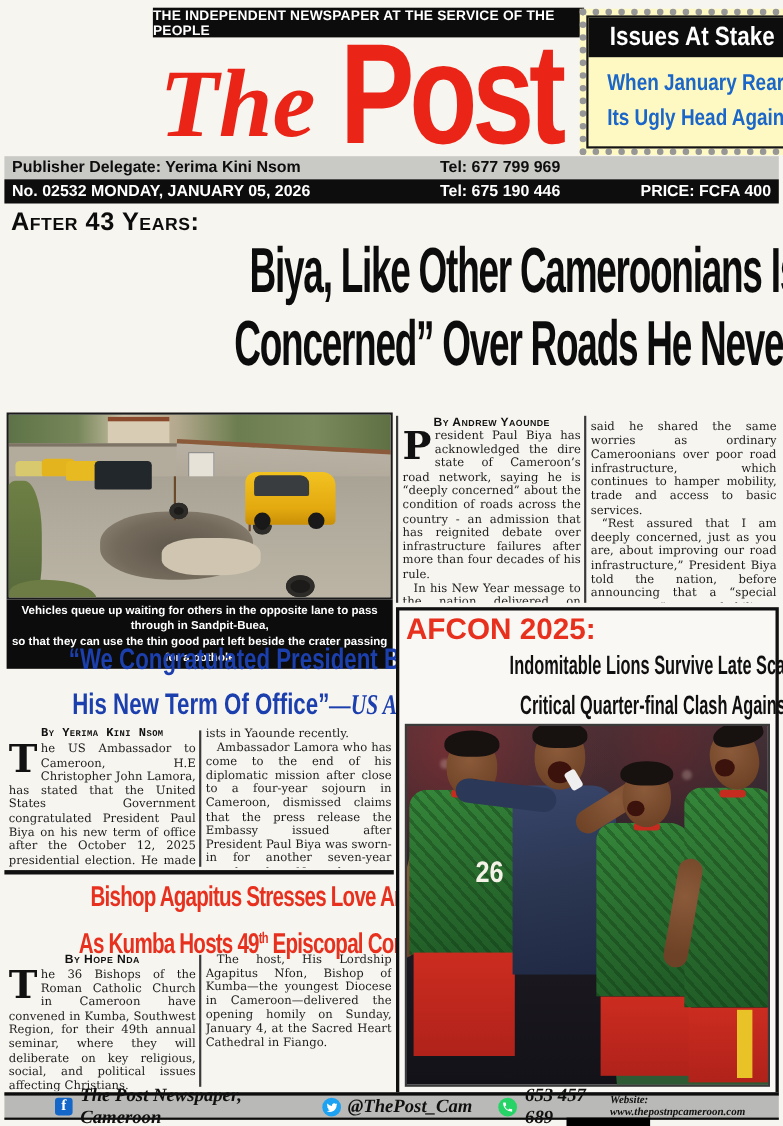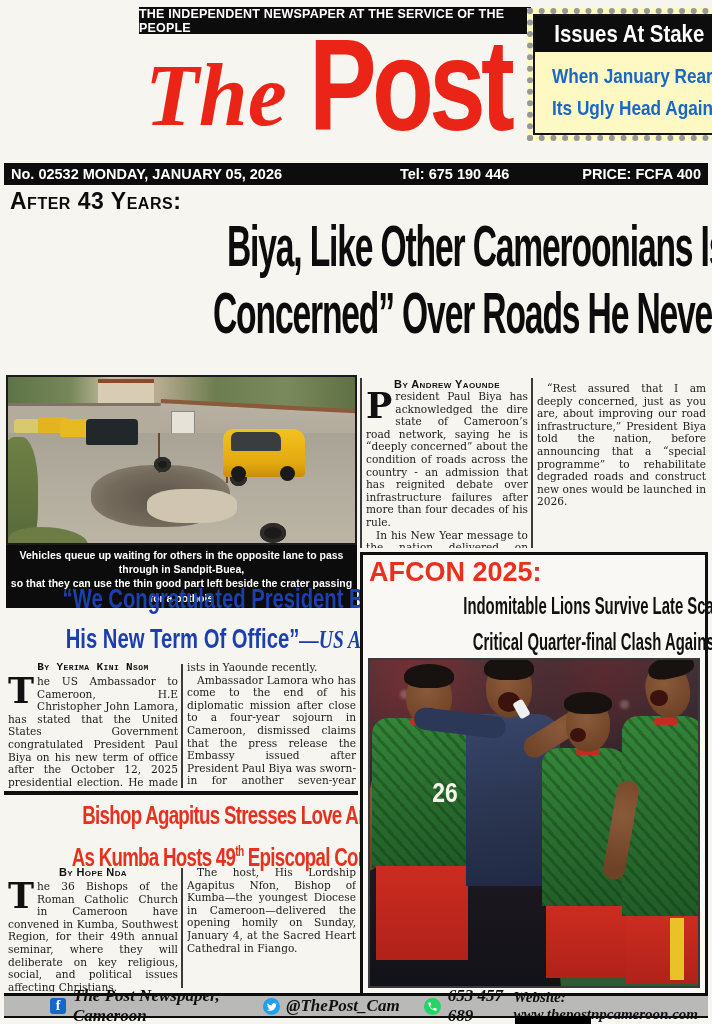--- a/index.html
+++ b/index.html
@@ -166,6 +166,10 @@
     </div>
   </div>
 
+  <div class="abs pub-bar">
+    <span class="lbl">Publisher Delegate:  Yerima Kini Nsom</span>
+    <span class="tel">Tel: 677 799 969</span>
+  </div>
   <div class="abs date-bar">
     <span class="issue">No. 02532  MONDAY,  JANUARY   05, 2026</span>
     <span class="tel">Tel: 675 190 446</span>

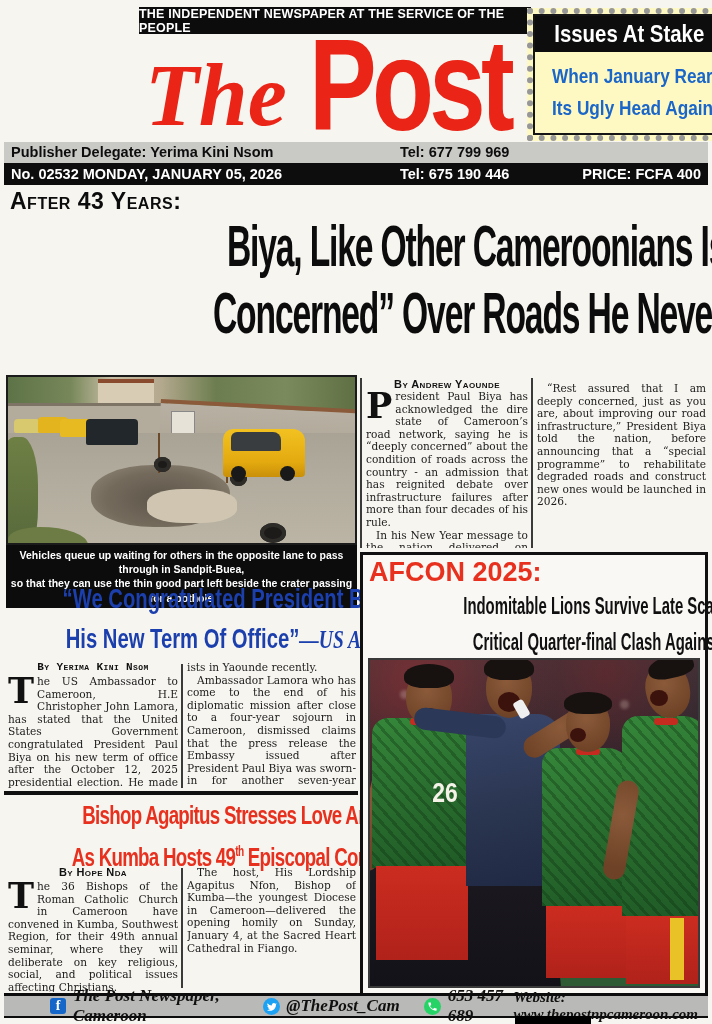--- a/index.html
+++ b/index.html
@@ -224,6 +224,7 @@
     </div>
   </div>
   <div class="abs lead-col2 bodytext">
+    <p>said he shared the same worries as ordinary Cameroonians over poor road infrastructure, which continues to hamper mobility, trade and access to basic services.</p>
     <p class="ind">“Rest assured that I am deeply concerned, just as you are, about improving our road infrastructure,” President Biya told the nation, before announcing that a “special programme” to rehabilitate degraded roads and construct new ones would be launched in 2026.</p>
   </div>
 

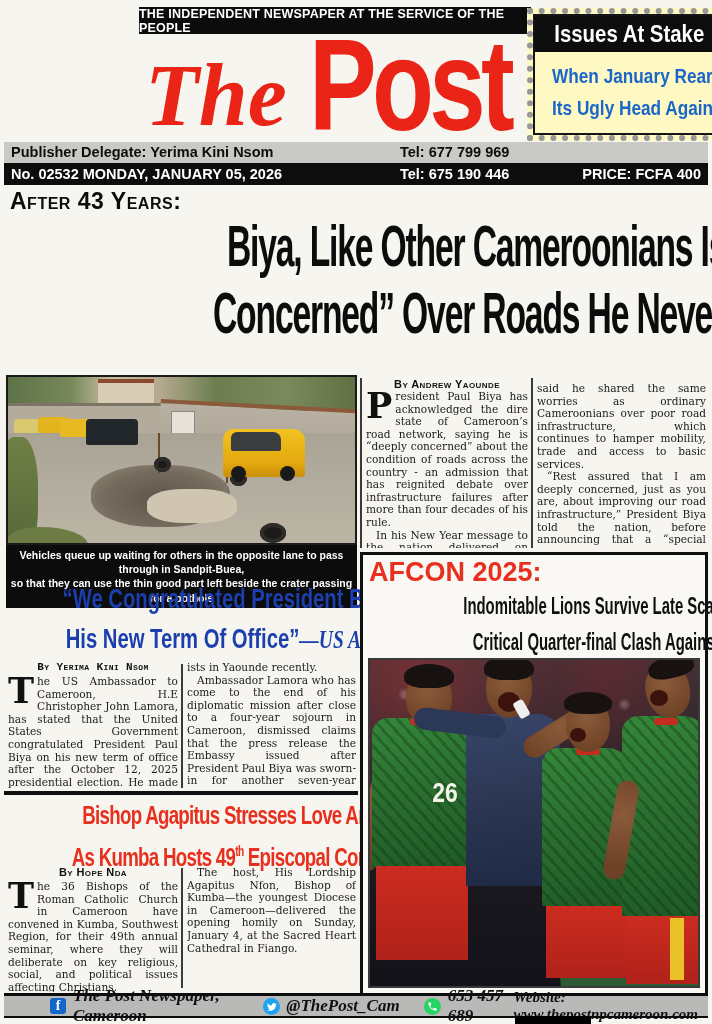--- a/index.html
+++ b/index.html
@@ -136,7 +136,7 @@
            font-weight:bold;font-style:normal;font-size:14px;line-height:16px;text-align:center;margin-left:46px;margin-right:7px;flex:none;}
   .tw-icon{width:17px;height:17px;background:#1da1f2;border-radius:50%;margin-left:16px;margin-right:6px;flex:none;display:flex;align-items:center;justify-content:center;}
   .wa-icon{width:17px;height:17px;background:#25d366;border-radius:50%;margin-left:24px;margin-right:7px;flex:none;display:flex;align-items:center;justify-content:center;}
-  .footer .website{margin-left:auto;margin-right:8px;font-size:15px;}
+  .footer .website{margin-left:auto;margin-right:8px;font-size:10px;}
   .bottom-mark{left:515px;top:1016px;width:76px;height:8px;background:#000;}
 </style>
 </head>

